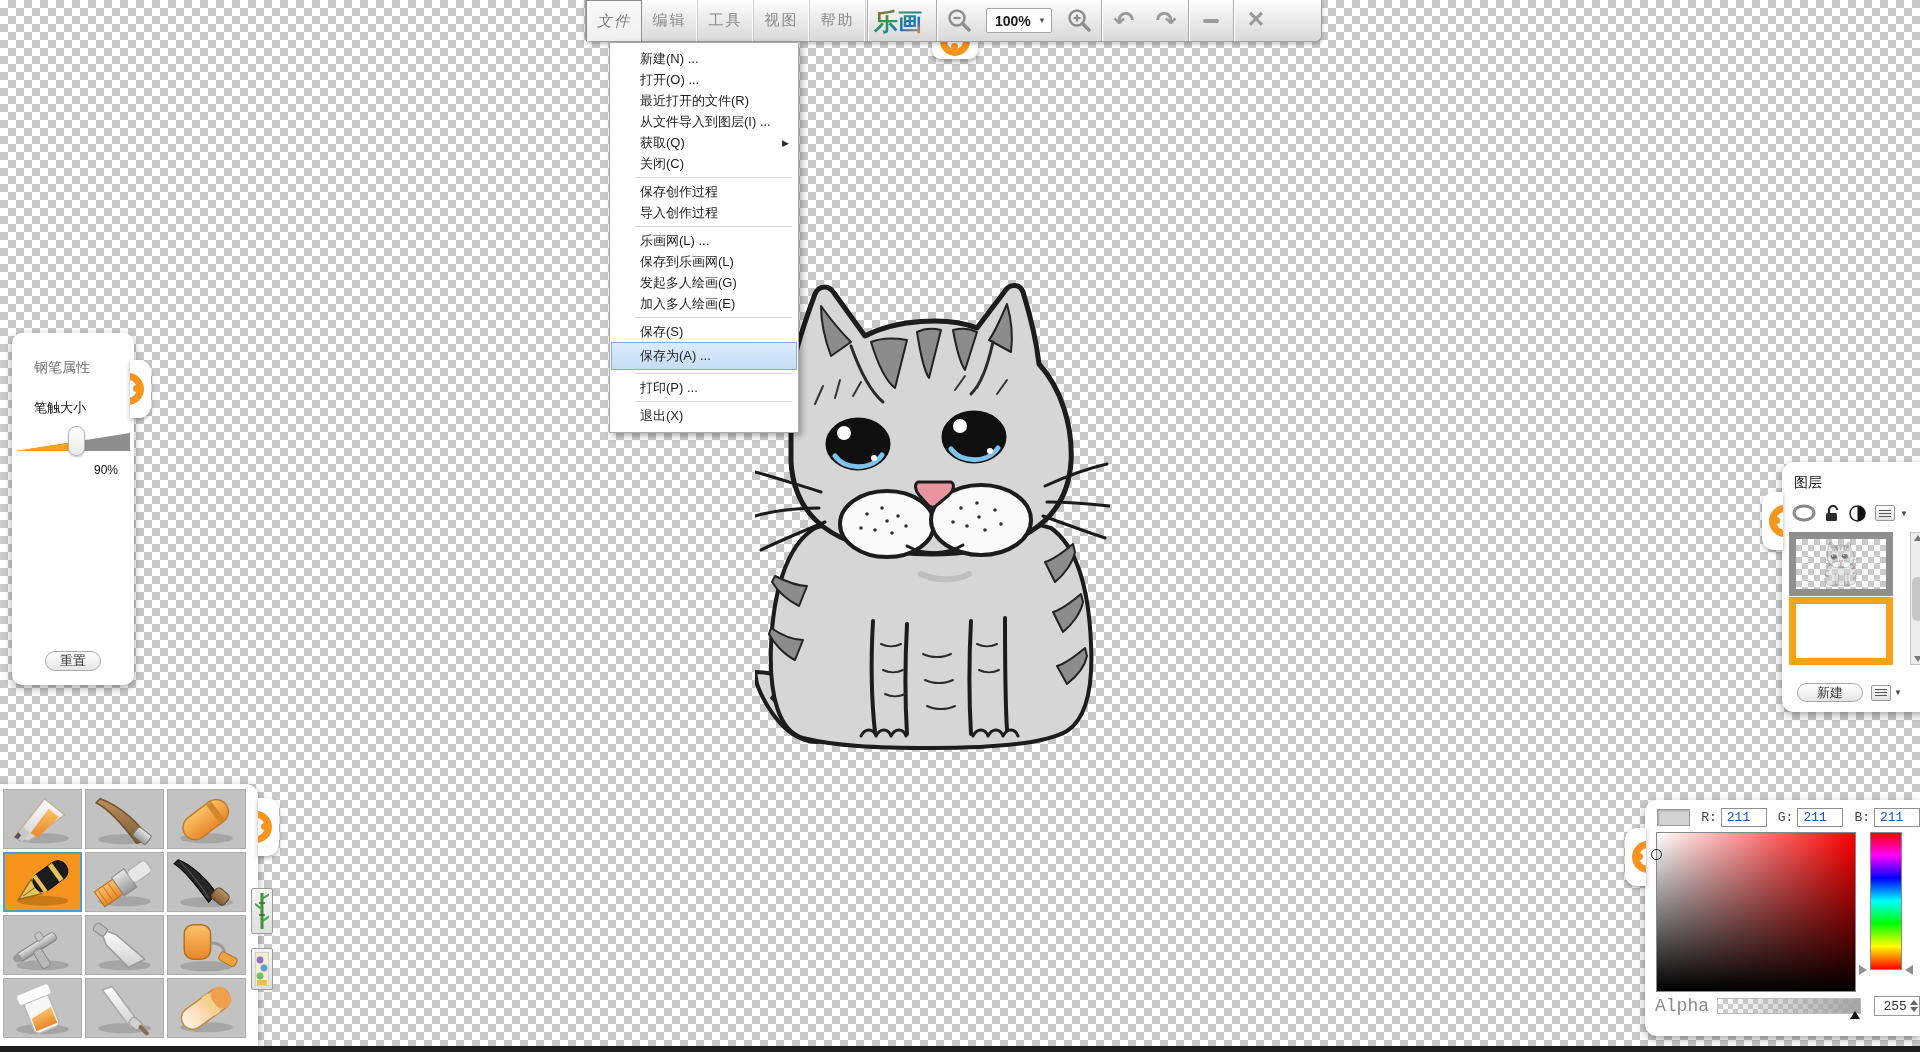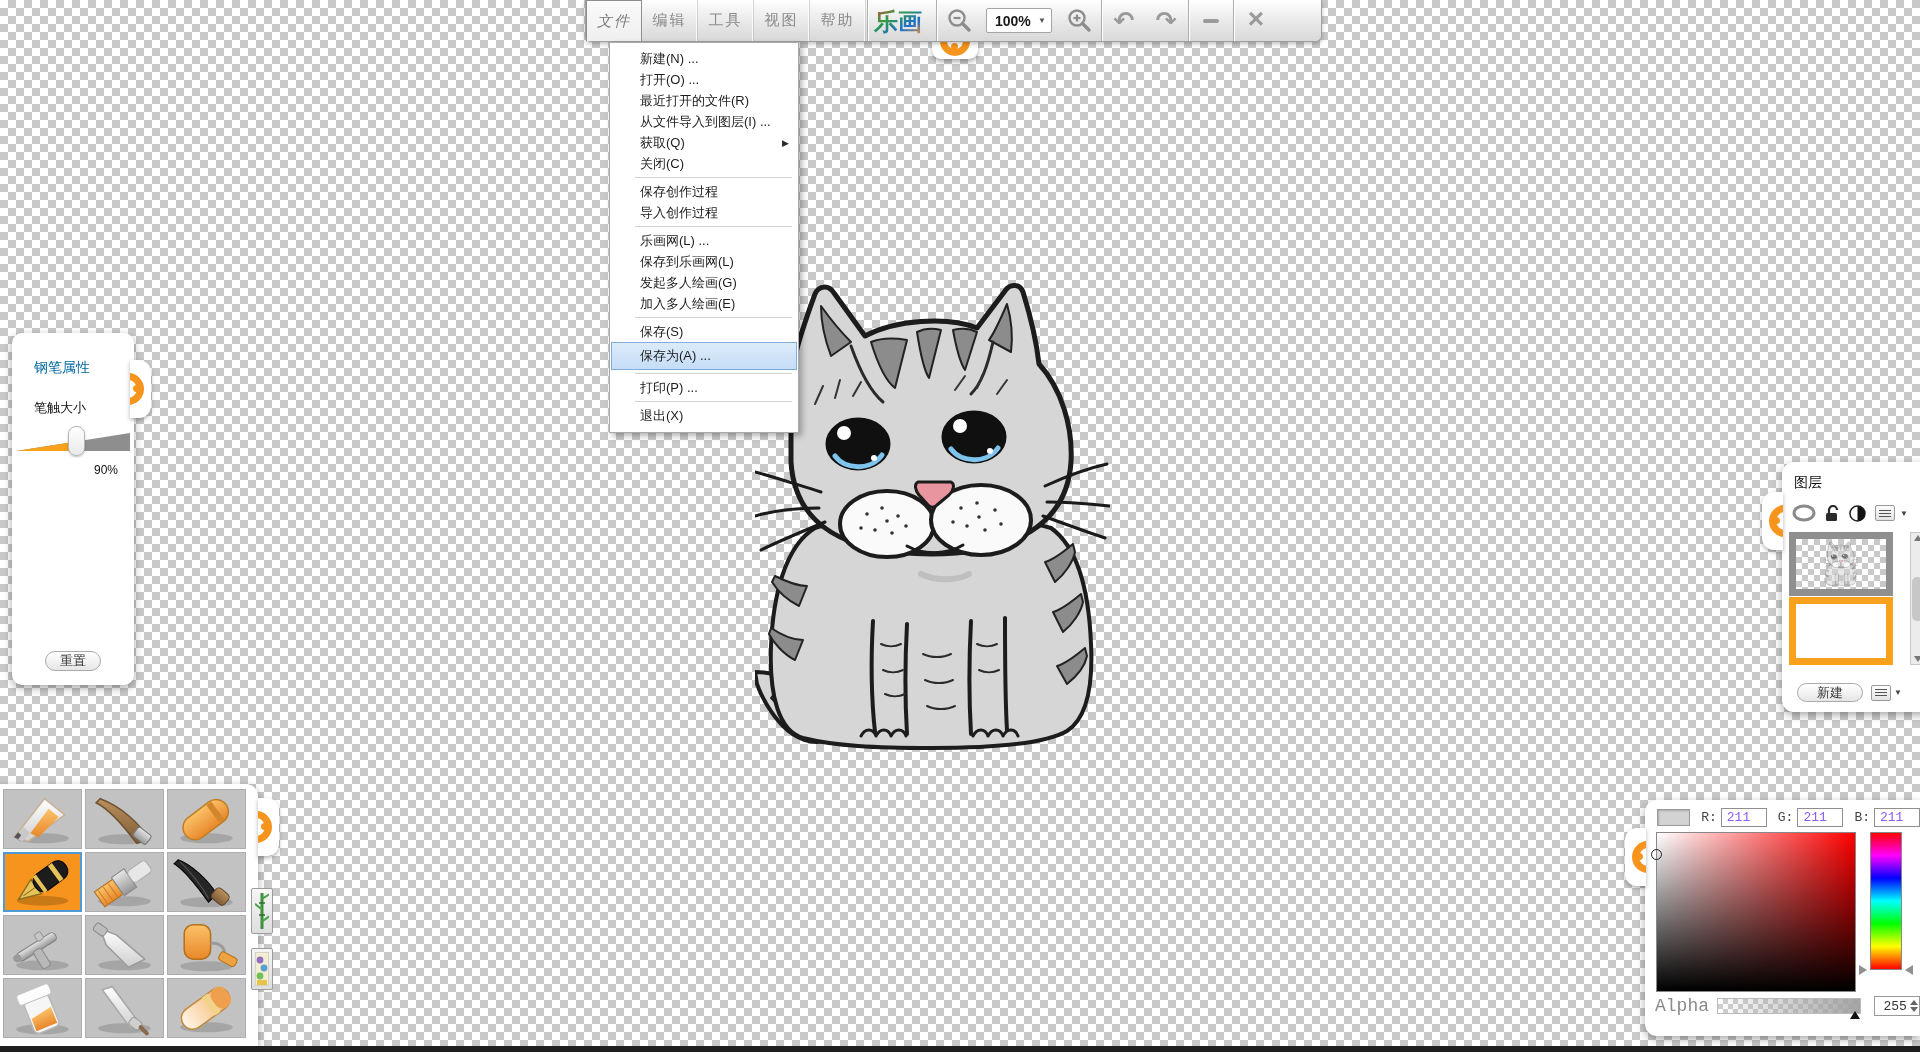--- a/index.html
+++ b/index.html
@@ -98,7 +98,7 @@
 
   
   .pen-panel { left:12px; top:333px; width:122px; height:352px; border-radius:10px; }
-  .pen-title { margin:26px 0 12px 22px; font-size:14px; color:#0369a1; }
+  .pen-title { margin:26px 0 12px 22px; font-size:14px; color:#737373; }
   .pen-size-label { margin:22px 0 0 22px; font-size:13px; color:#111; }
   .pen-slider { position:relative; margin:10px 4px 0 4px; height:32px; }
   .pen-thumb {

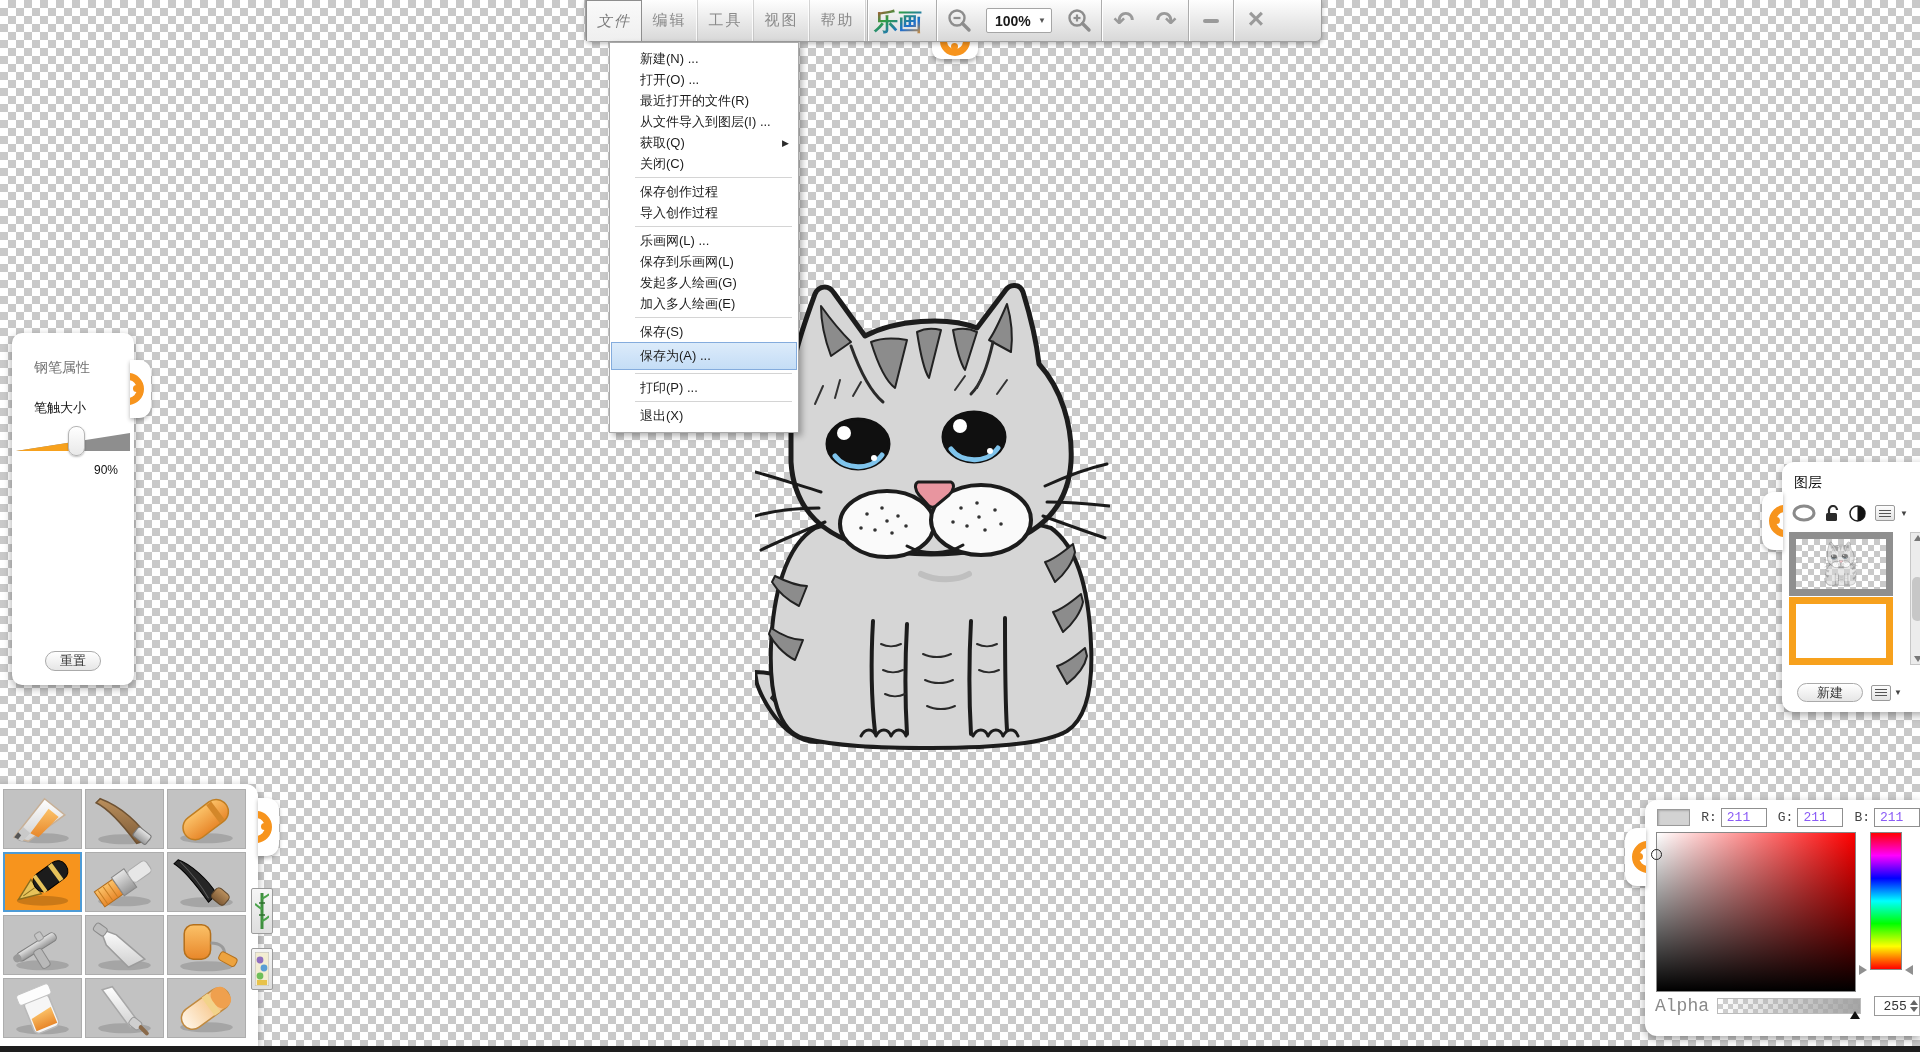--- a/index.html
+++ b/index.html
@@ -174,7 +174,7 @@
   .cp-label { font-family:"Liberation Mono","DejaVu Sans Mono",monospace; font-size:13px; color:#444; margin-left:7px; }
   .cp-input {
     width:46px; height:19px; border:1px solid #8f8f8f; background:#fff;
-    font-family:"Liberation Mono","DejaVu Sans Mono",monospace; font-size:13px; color:#8b5cf6;
+    font-family:"Liberation Mono","DejaVu Sans Mono",monospace; font-size:13px; color:#1d4ed8;
     padding:0 0 0 5px;
   }
   .sv-square {

